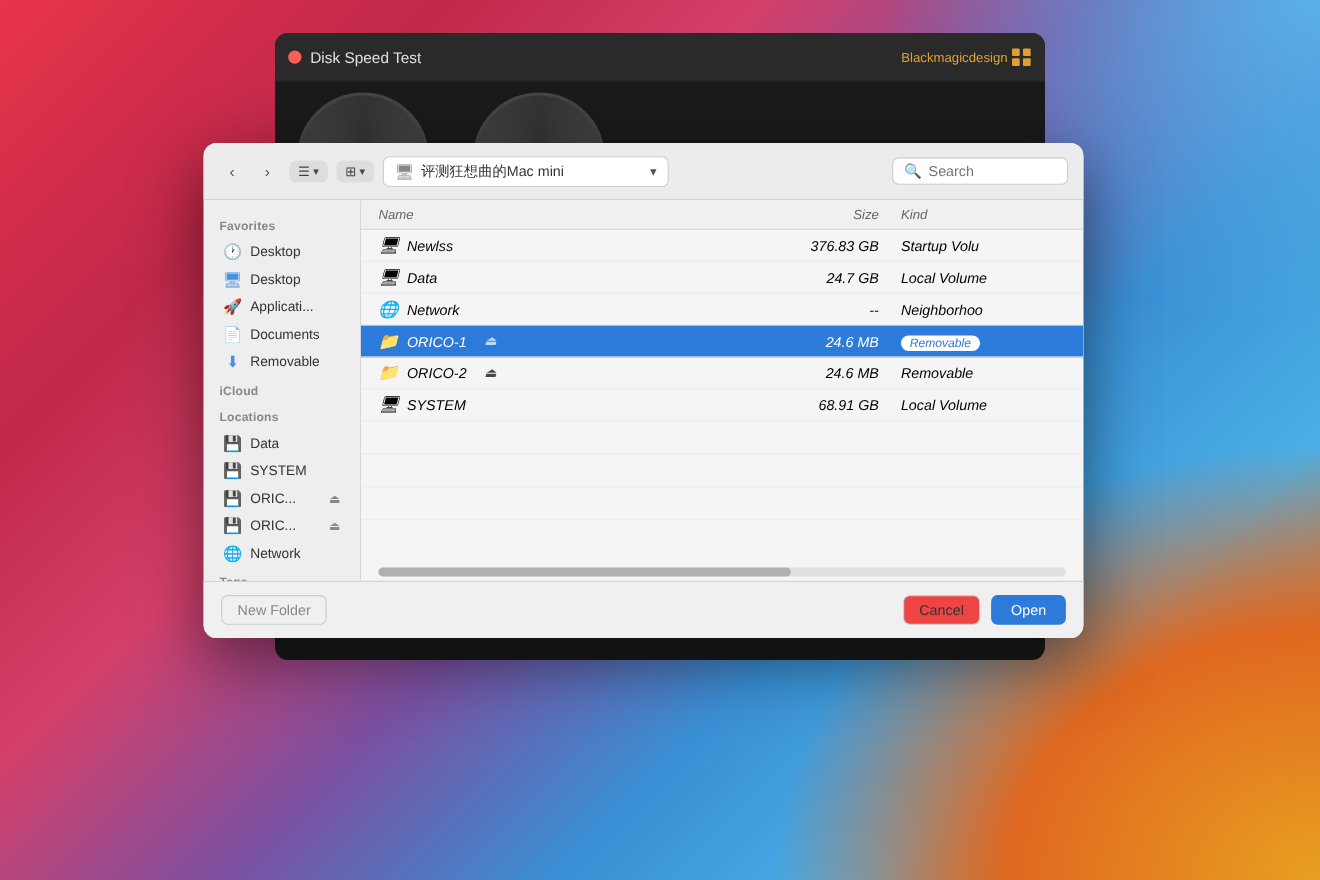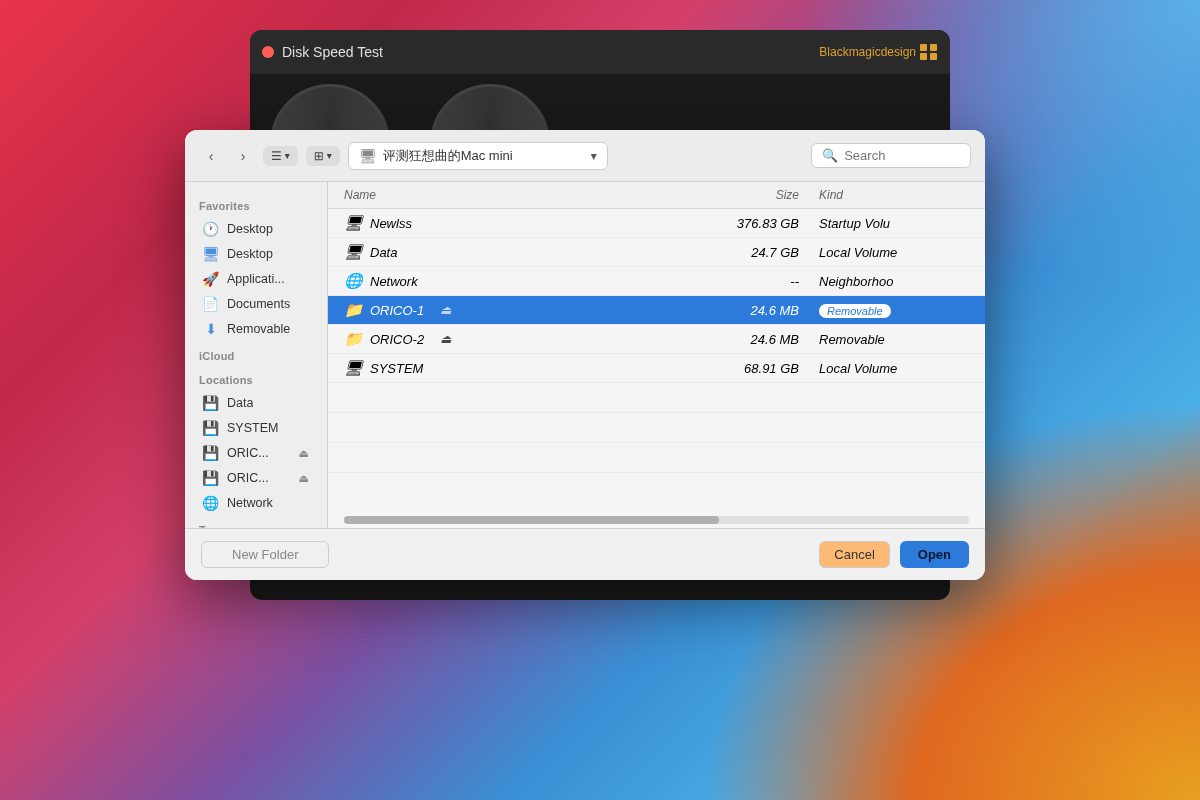--- a/index.html
+++ b/index.html
@@ -357,7 +357,7 @@
       background: transparent;
       border: 1px solid #ccc;
       border-radius: 6px;
-      padding: 5px 30px;
+      padding: 5px 14px;
       font-size: 13px;
       color: #888;
       cursor: not-allowed;

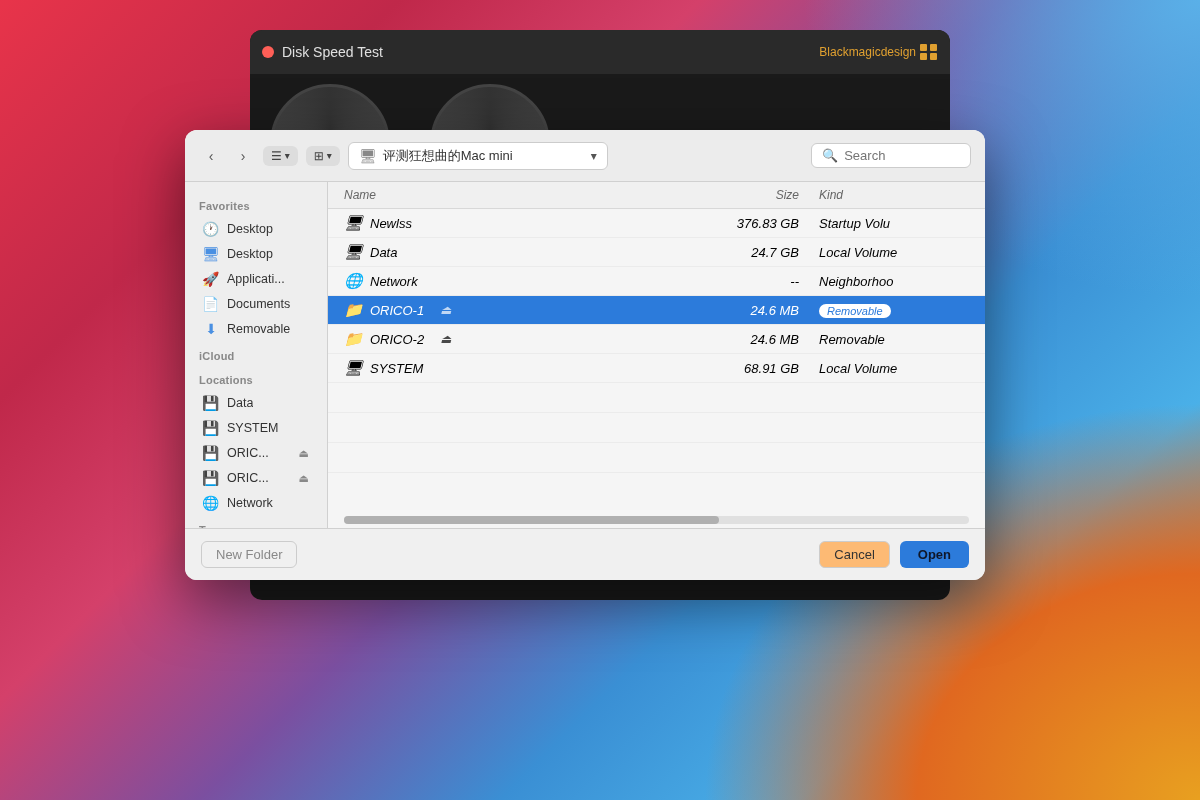--- a/index.html
+++ b/index.html
@@ -363,7 +363,7 @@
       cursor: not-allowed;
     }
     .btn-cancel {
-      background: #fdba74;
+      background: #ef4444;
       border: 1px solid #ccc;
       border-radius: 6px;
       padding: 5px 14px;

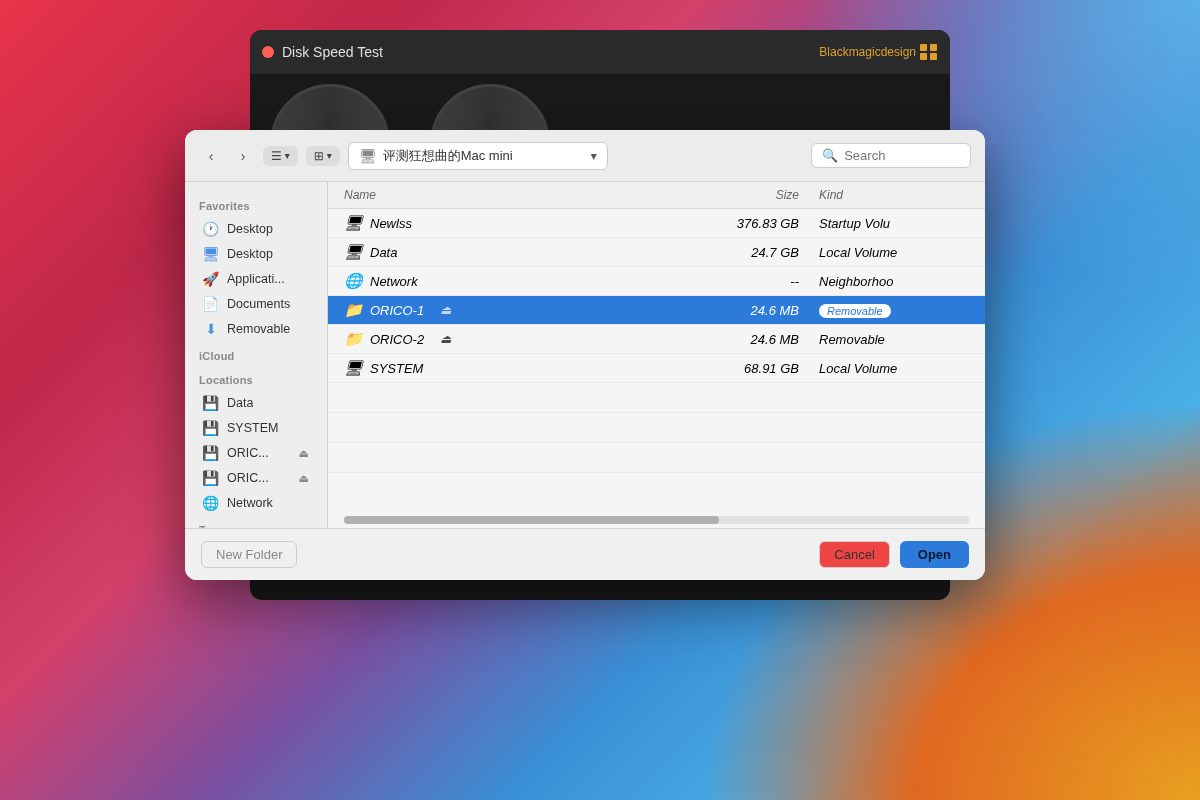--- a/index.html
+++ b/index.html
@@ -378,9 +378,9 @@
       border-radius: 6px;
       padding: 6px 18px;
       font-size: 13px;
-      color: #0f172a;
+      color: #ffffff;
       cursor: pointer;
-      font-weight: 700;
+      font-weight: 400;
     }
 
     

